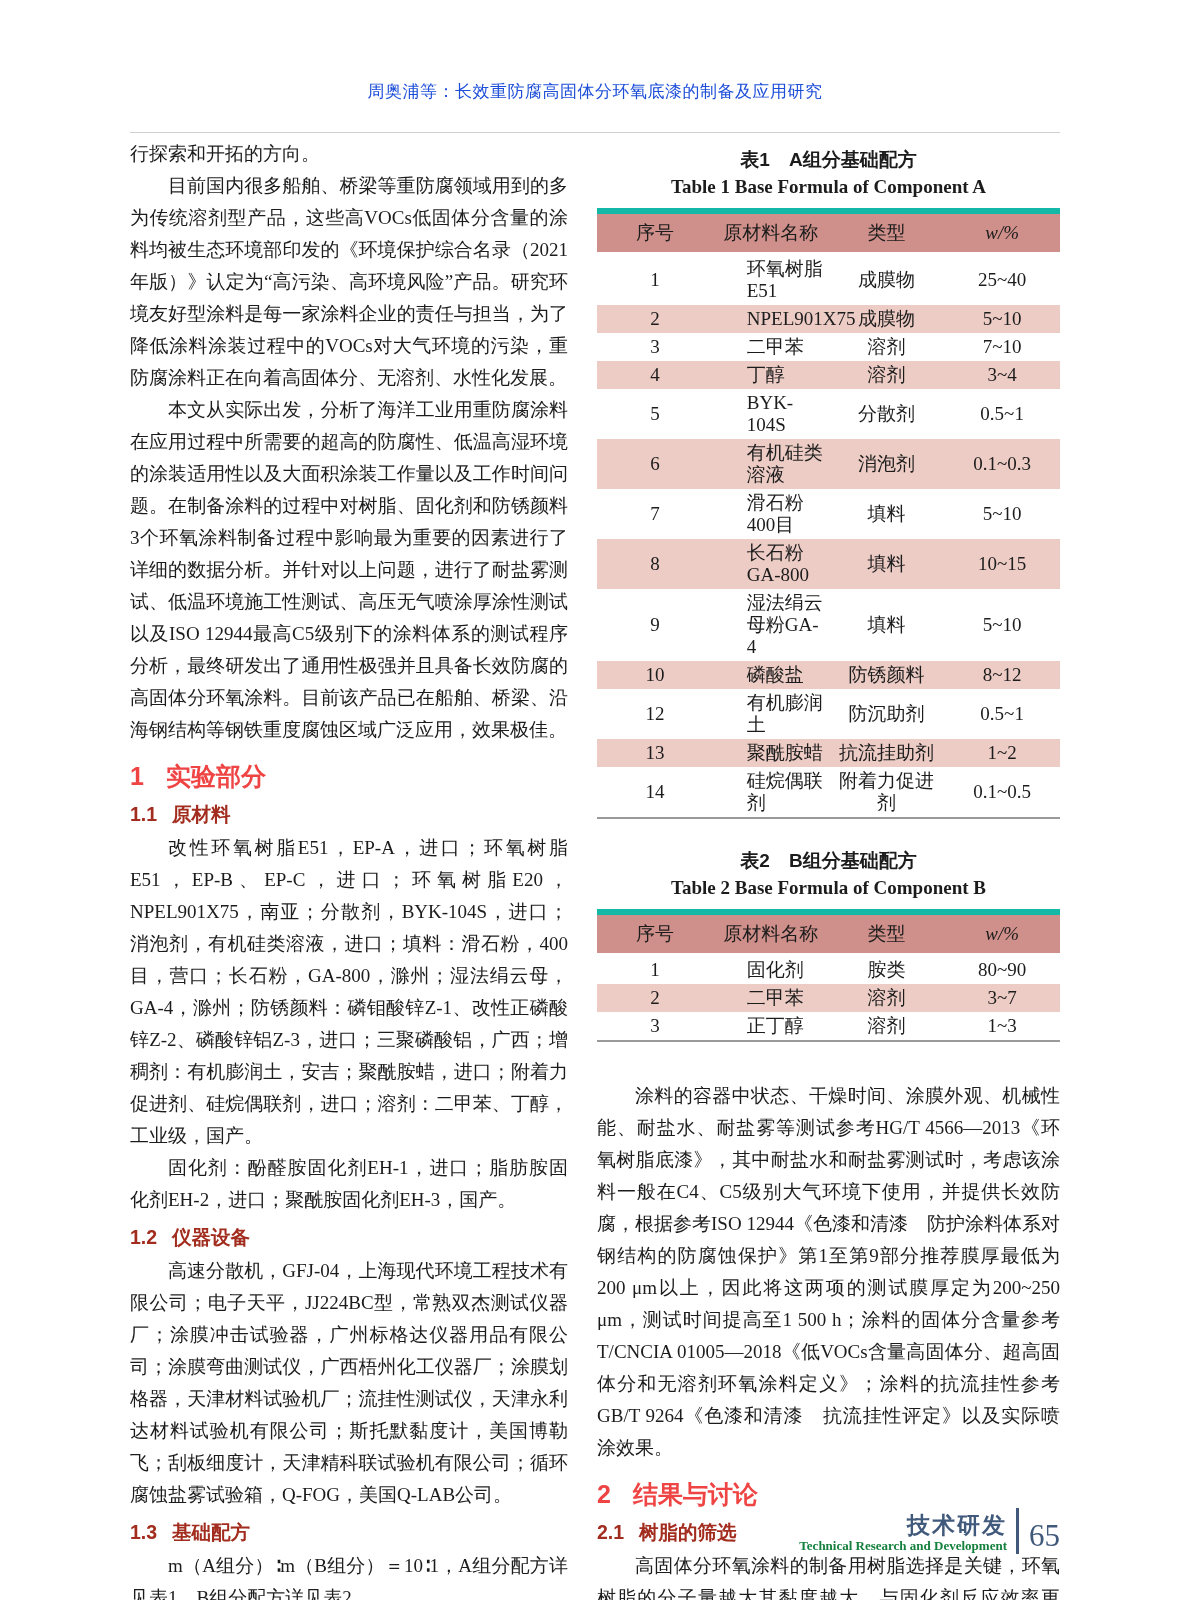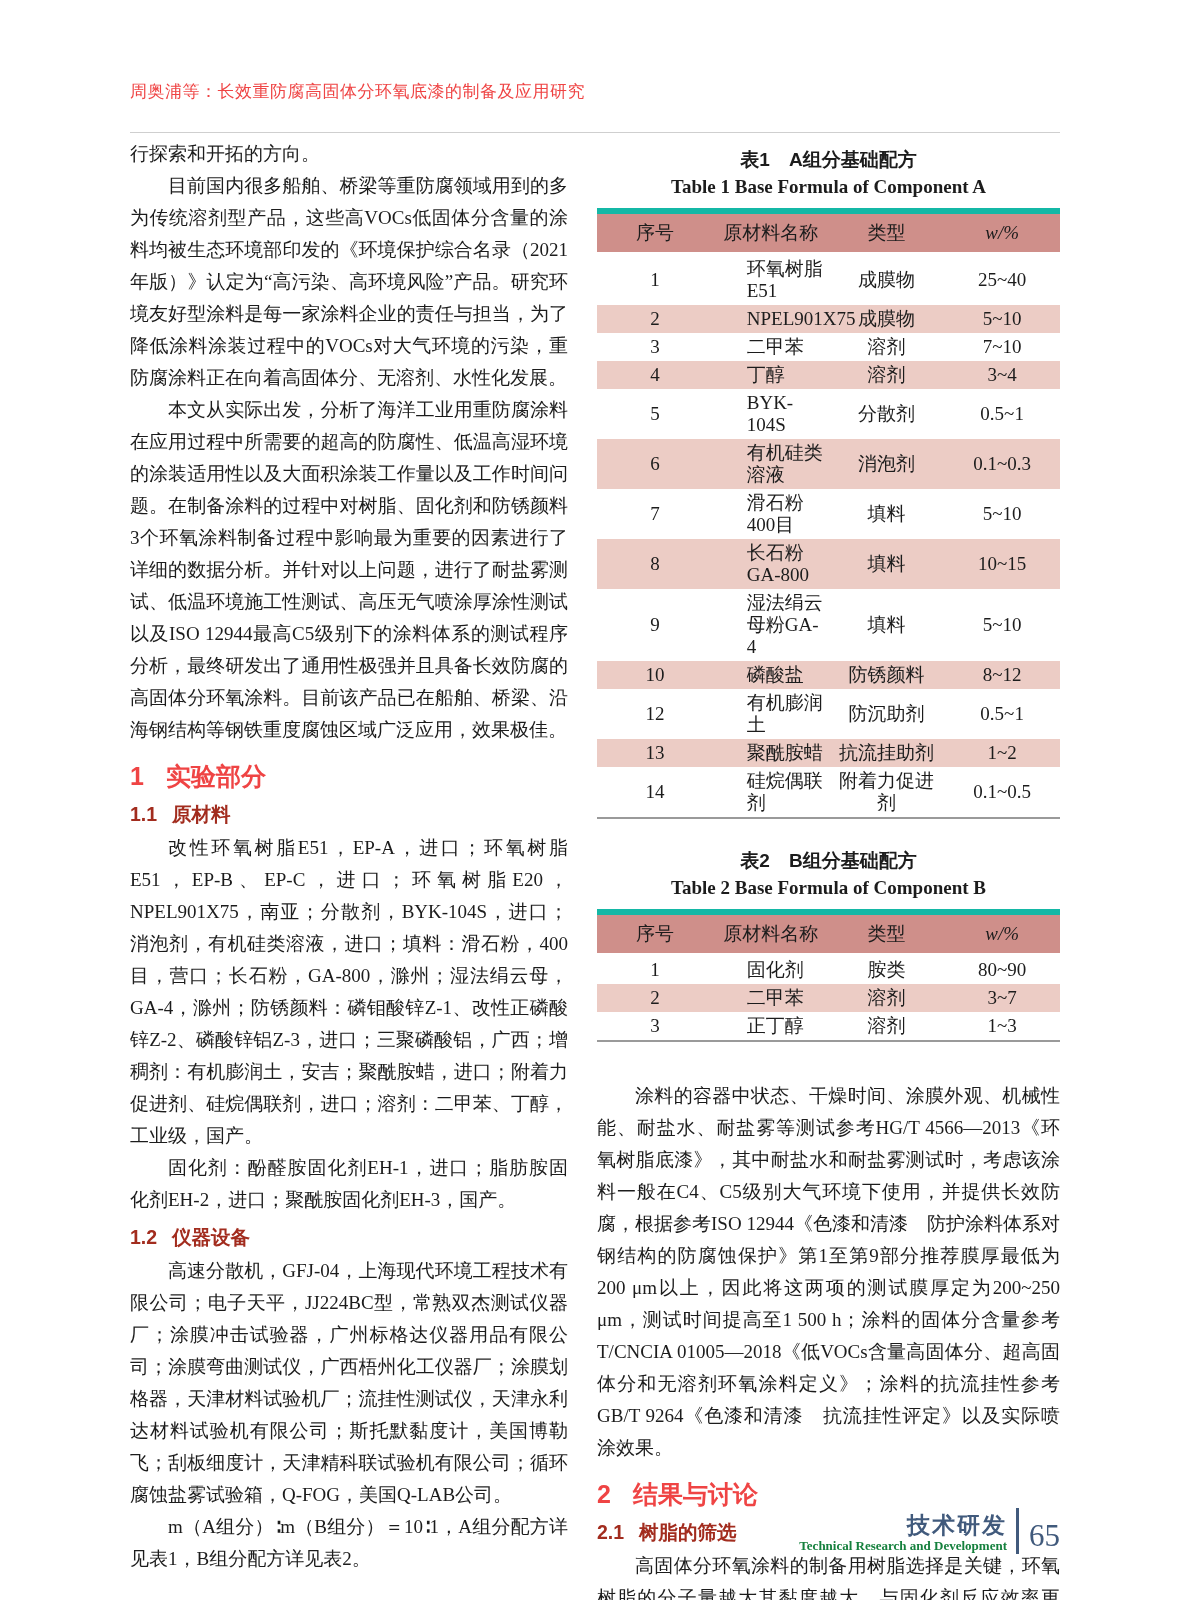--- a/index.html
+++ b/index.html
@@ -6,9 +6,9 @@
   .page{position:relative;width:1187px;height:1600px;background:#fff;overflow:hidden;
         font-family:"Liberation Serif","DejaVu Serif",serif;color:#1c1c1c;}
 
-  .runhead{position:absolute;top:80px;left:130px;width:930px;text-align:left;
+  .runhead{position:absolute;top:80px;left:130px;width:930px;text-align:center;
            font-family:"Liberation Sans","DejaVu Sans",sans-serif;
-           font-size:17px;color:#ef4444;letter-spacing:0.5px;}
+           font-size:17px;color:#1d4ed8;letter-spacing:0.5px;}
   .head-rule{position:absolute;top:132px;left:130px;width:930px;height:1px;background:#cfcfcf;}
 
   .col{position:absolute;top:138px;}

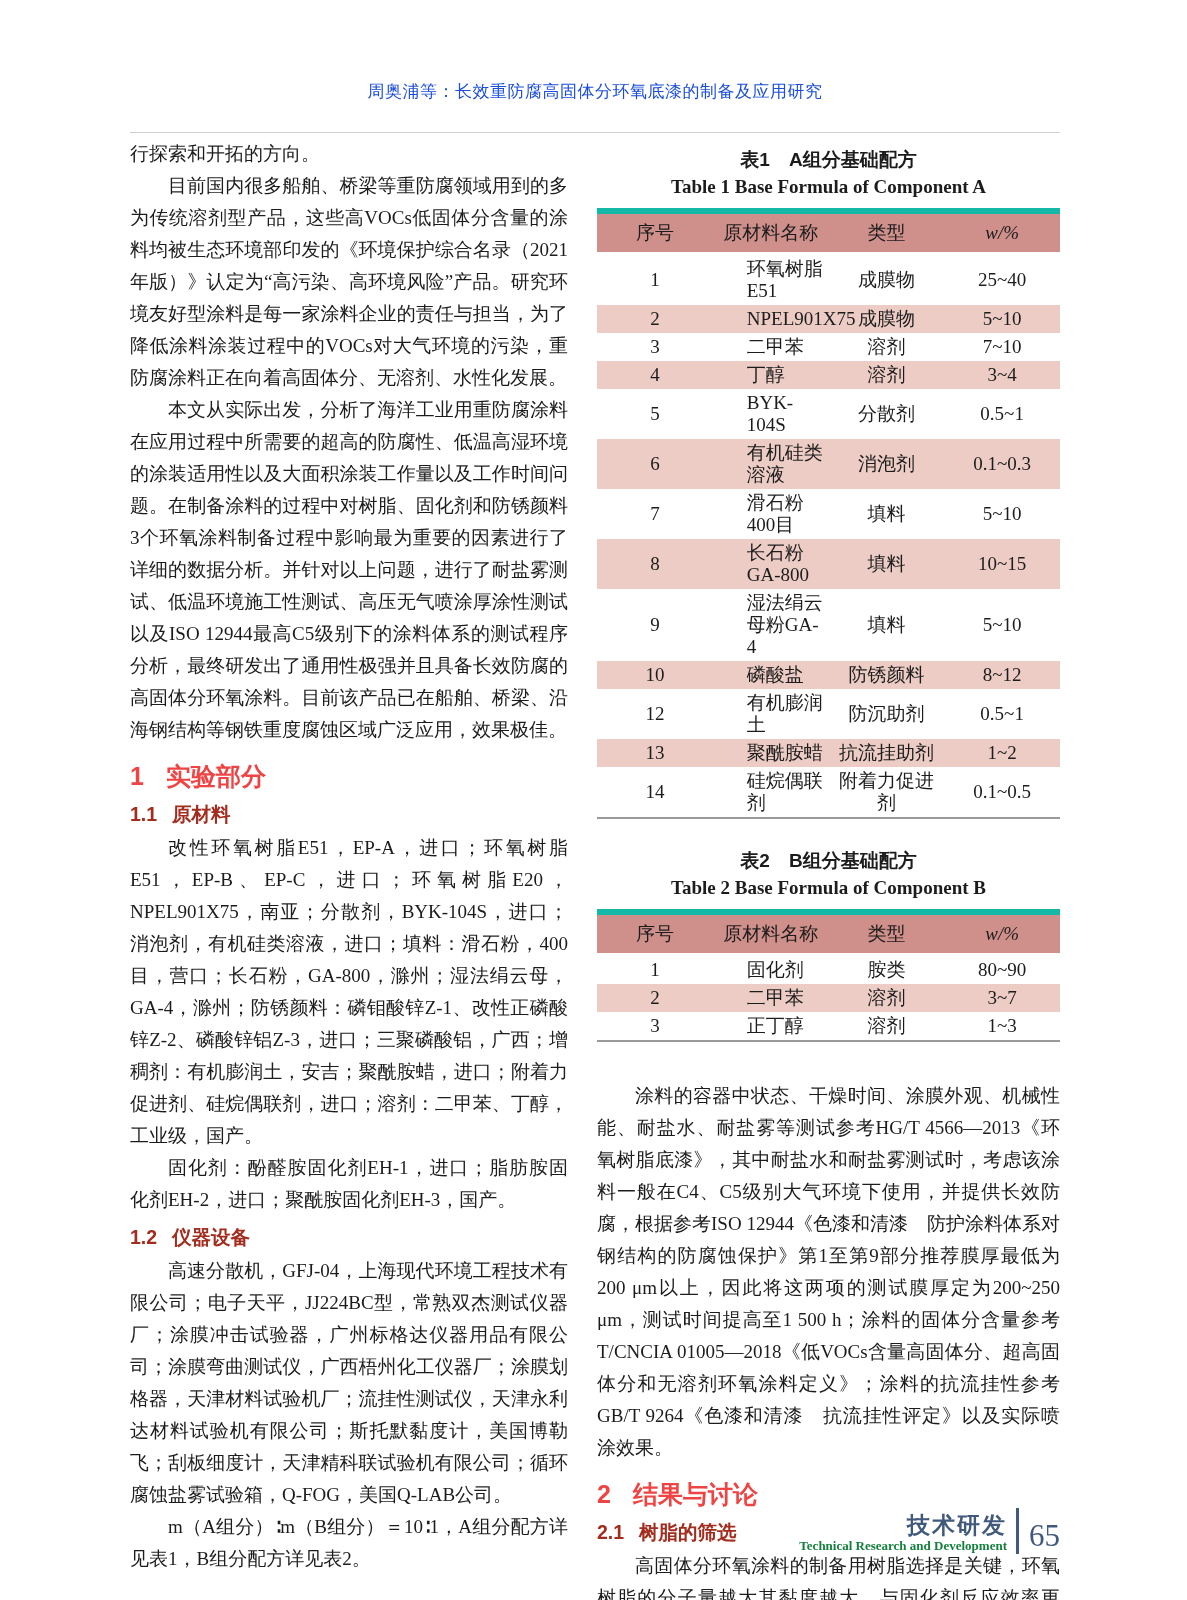--- a/index.html
+++ b/index.html
@@ -78,6 +78,7 @@
     <h3 class="subsec"><span class="sub-num">1.2</span><span>仪器设备</span></h3>
     <p class="para ind">高速分散机，GFJ-04，上海现代环境工程技术有限公司；电子天平，JJ224BC型，常熟双杰测试仪器厂；涂膜冲击试验器，广州标格达仪器用品有限公司；涂膜弯曲测试仪，广西梧州化工仪器厂；涂膜划格器，天津材料试验机厂；流挂性测试仪，天津永利达材料试验机有限公司；斯托默黏度计，美国博勒飞；刮板细度计，天津精科联试验机有限公司；循环腐蚀盐雾试验箱，Q-FOG，美国Q-LAB公司。</p>
 
+    <h3 class="subsec"><span class="sub-num">1.3</span><span>基础配方</span></h3>
     <p class="para ind">m（A组分）∶m（B组分）＝10∶1，A组分配方详见表1，B组分配方详见表2。</p>
 
   </div>

